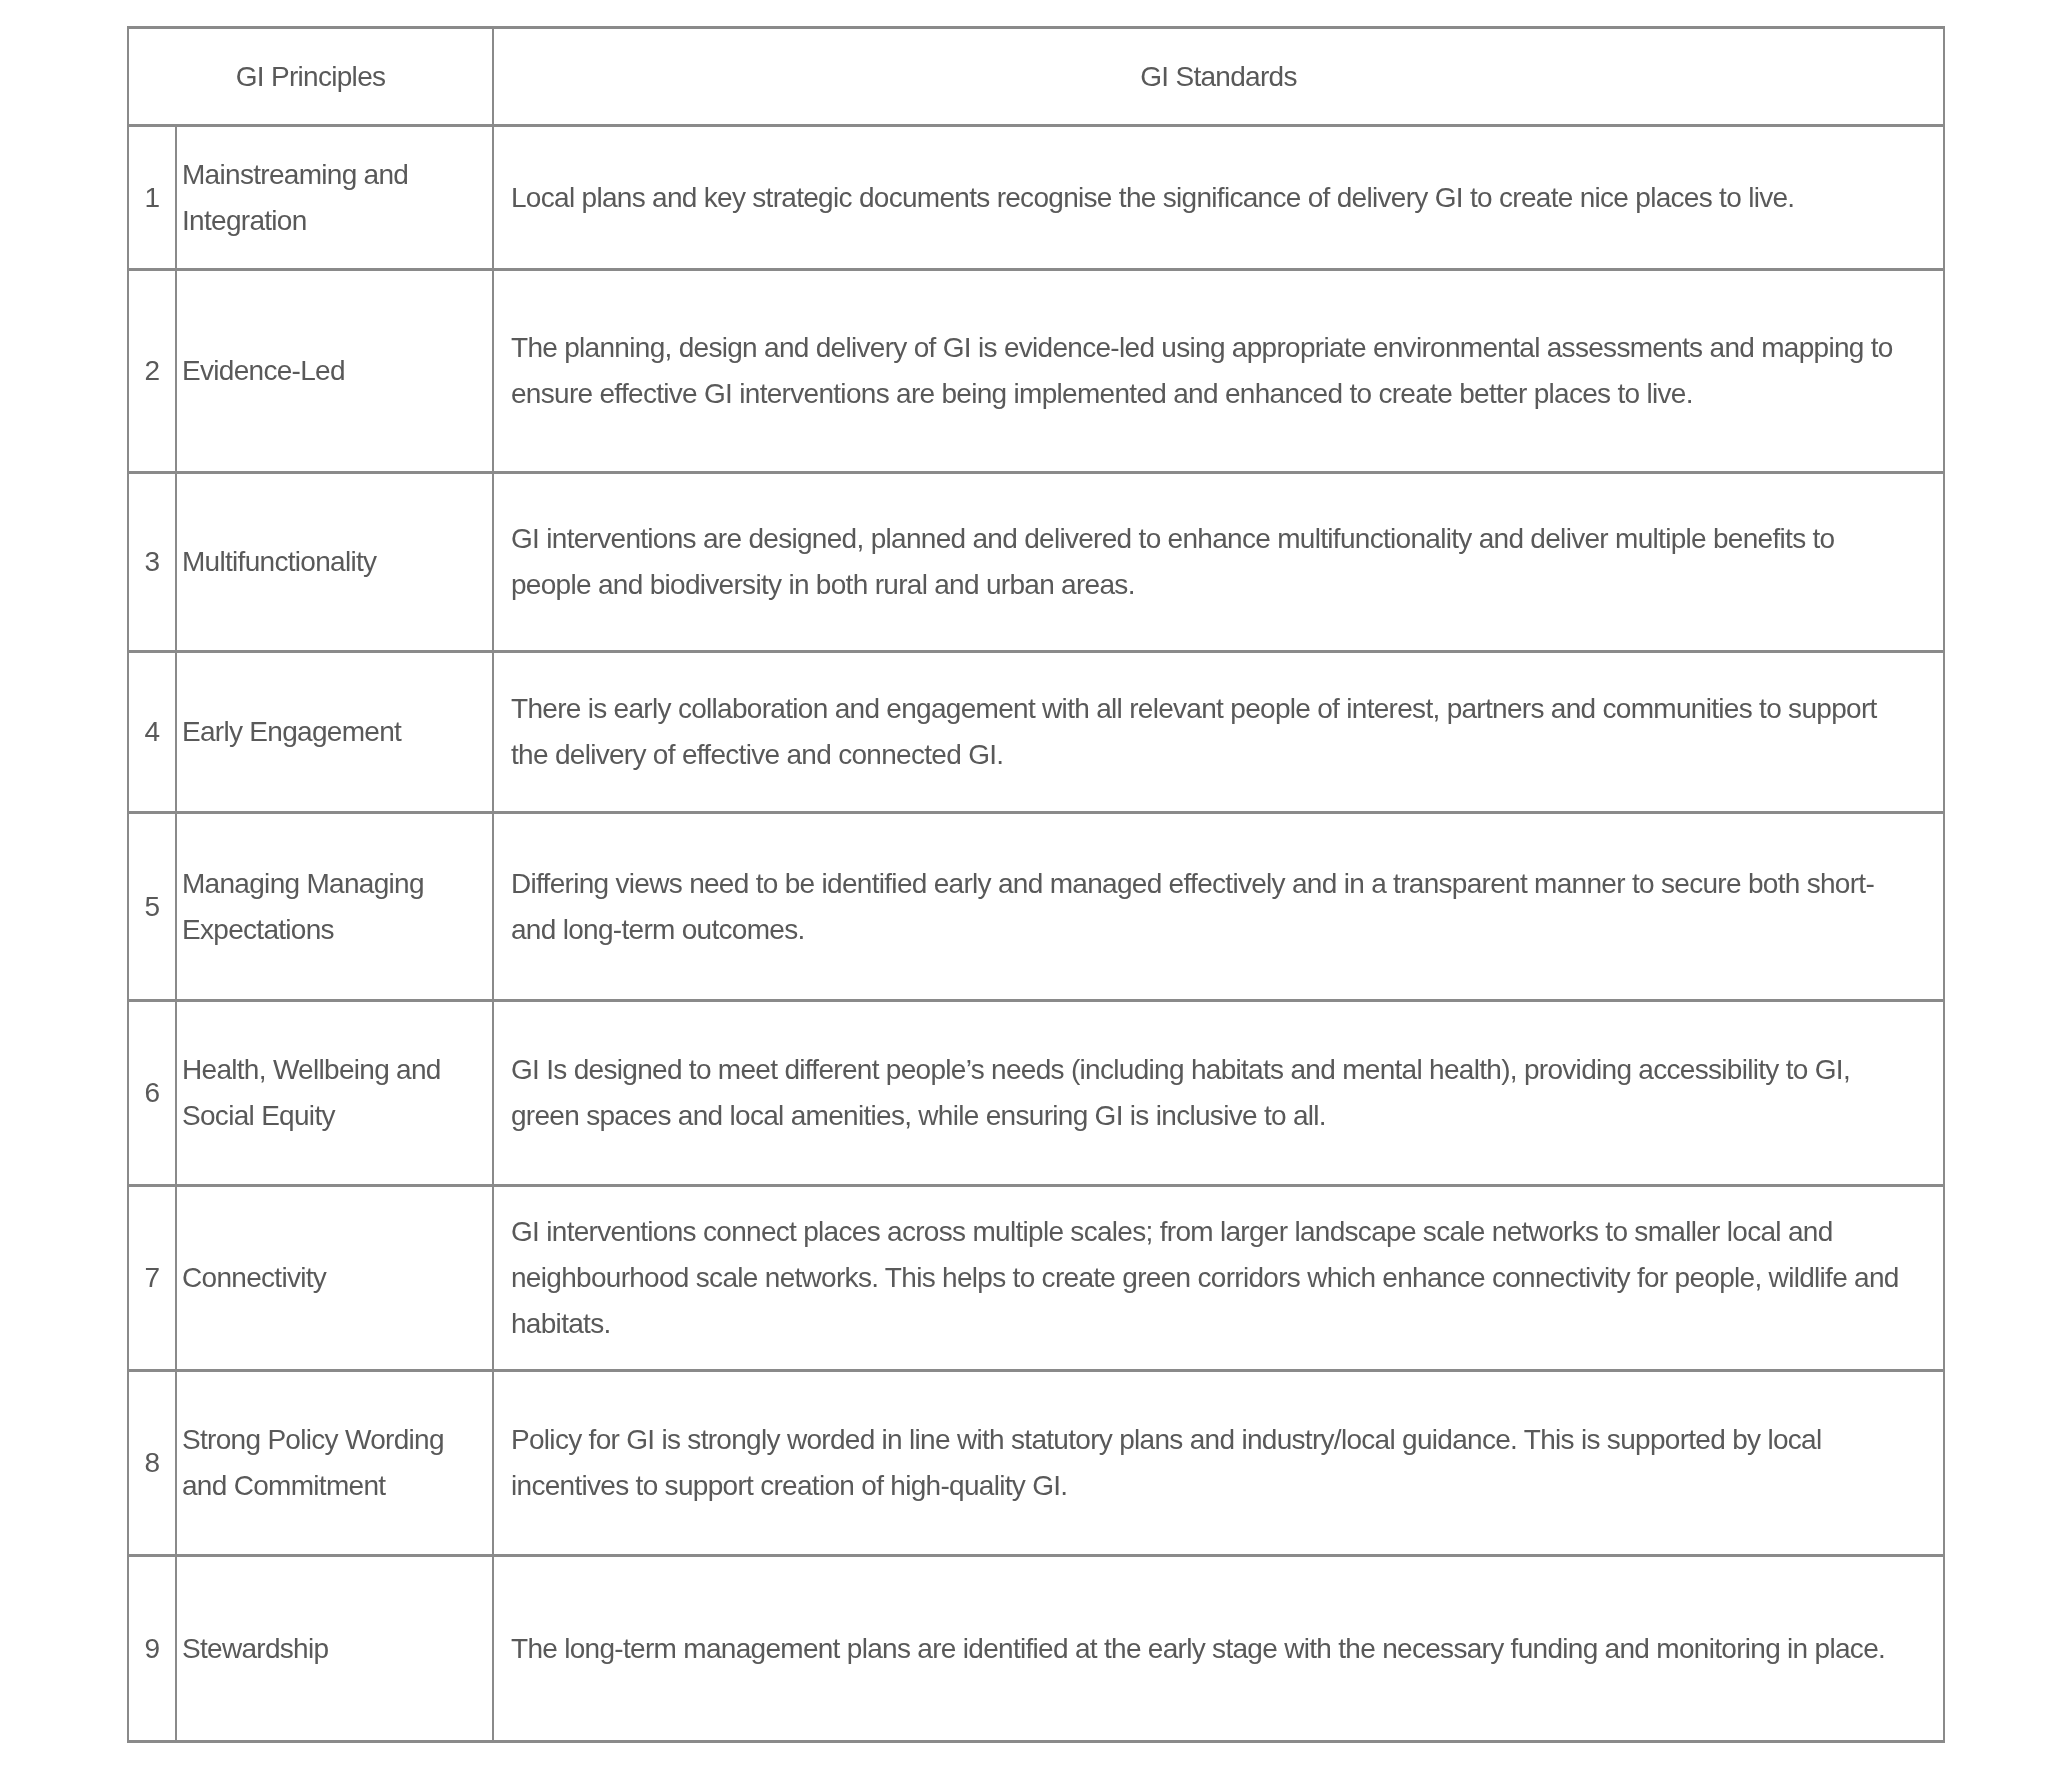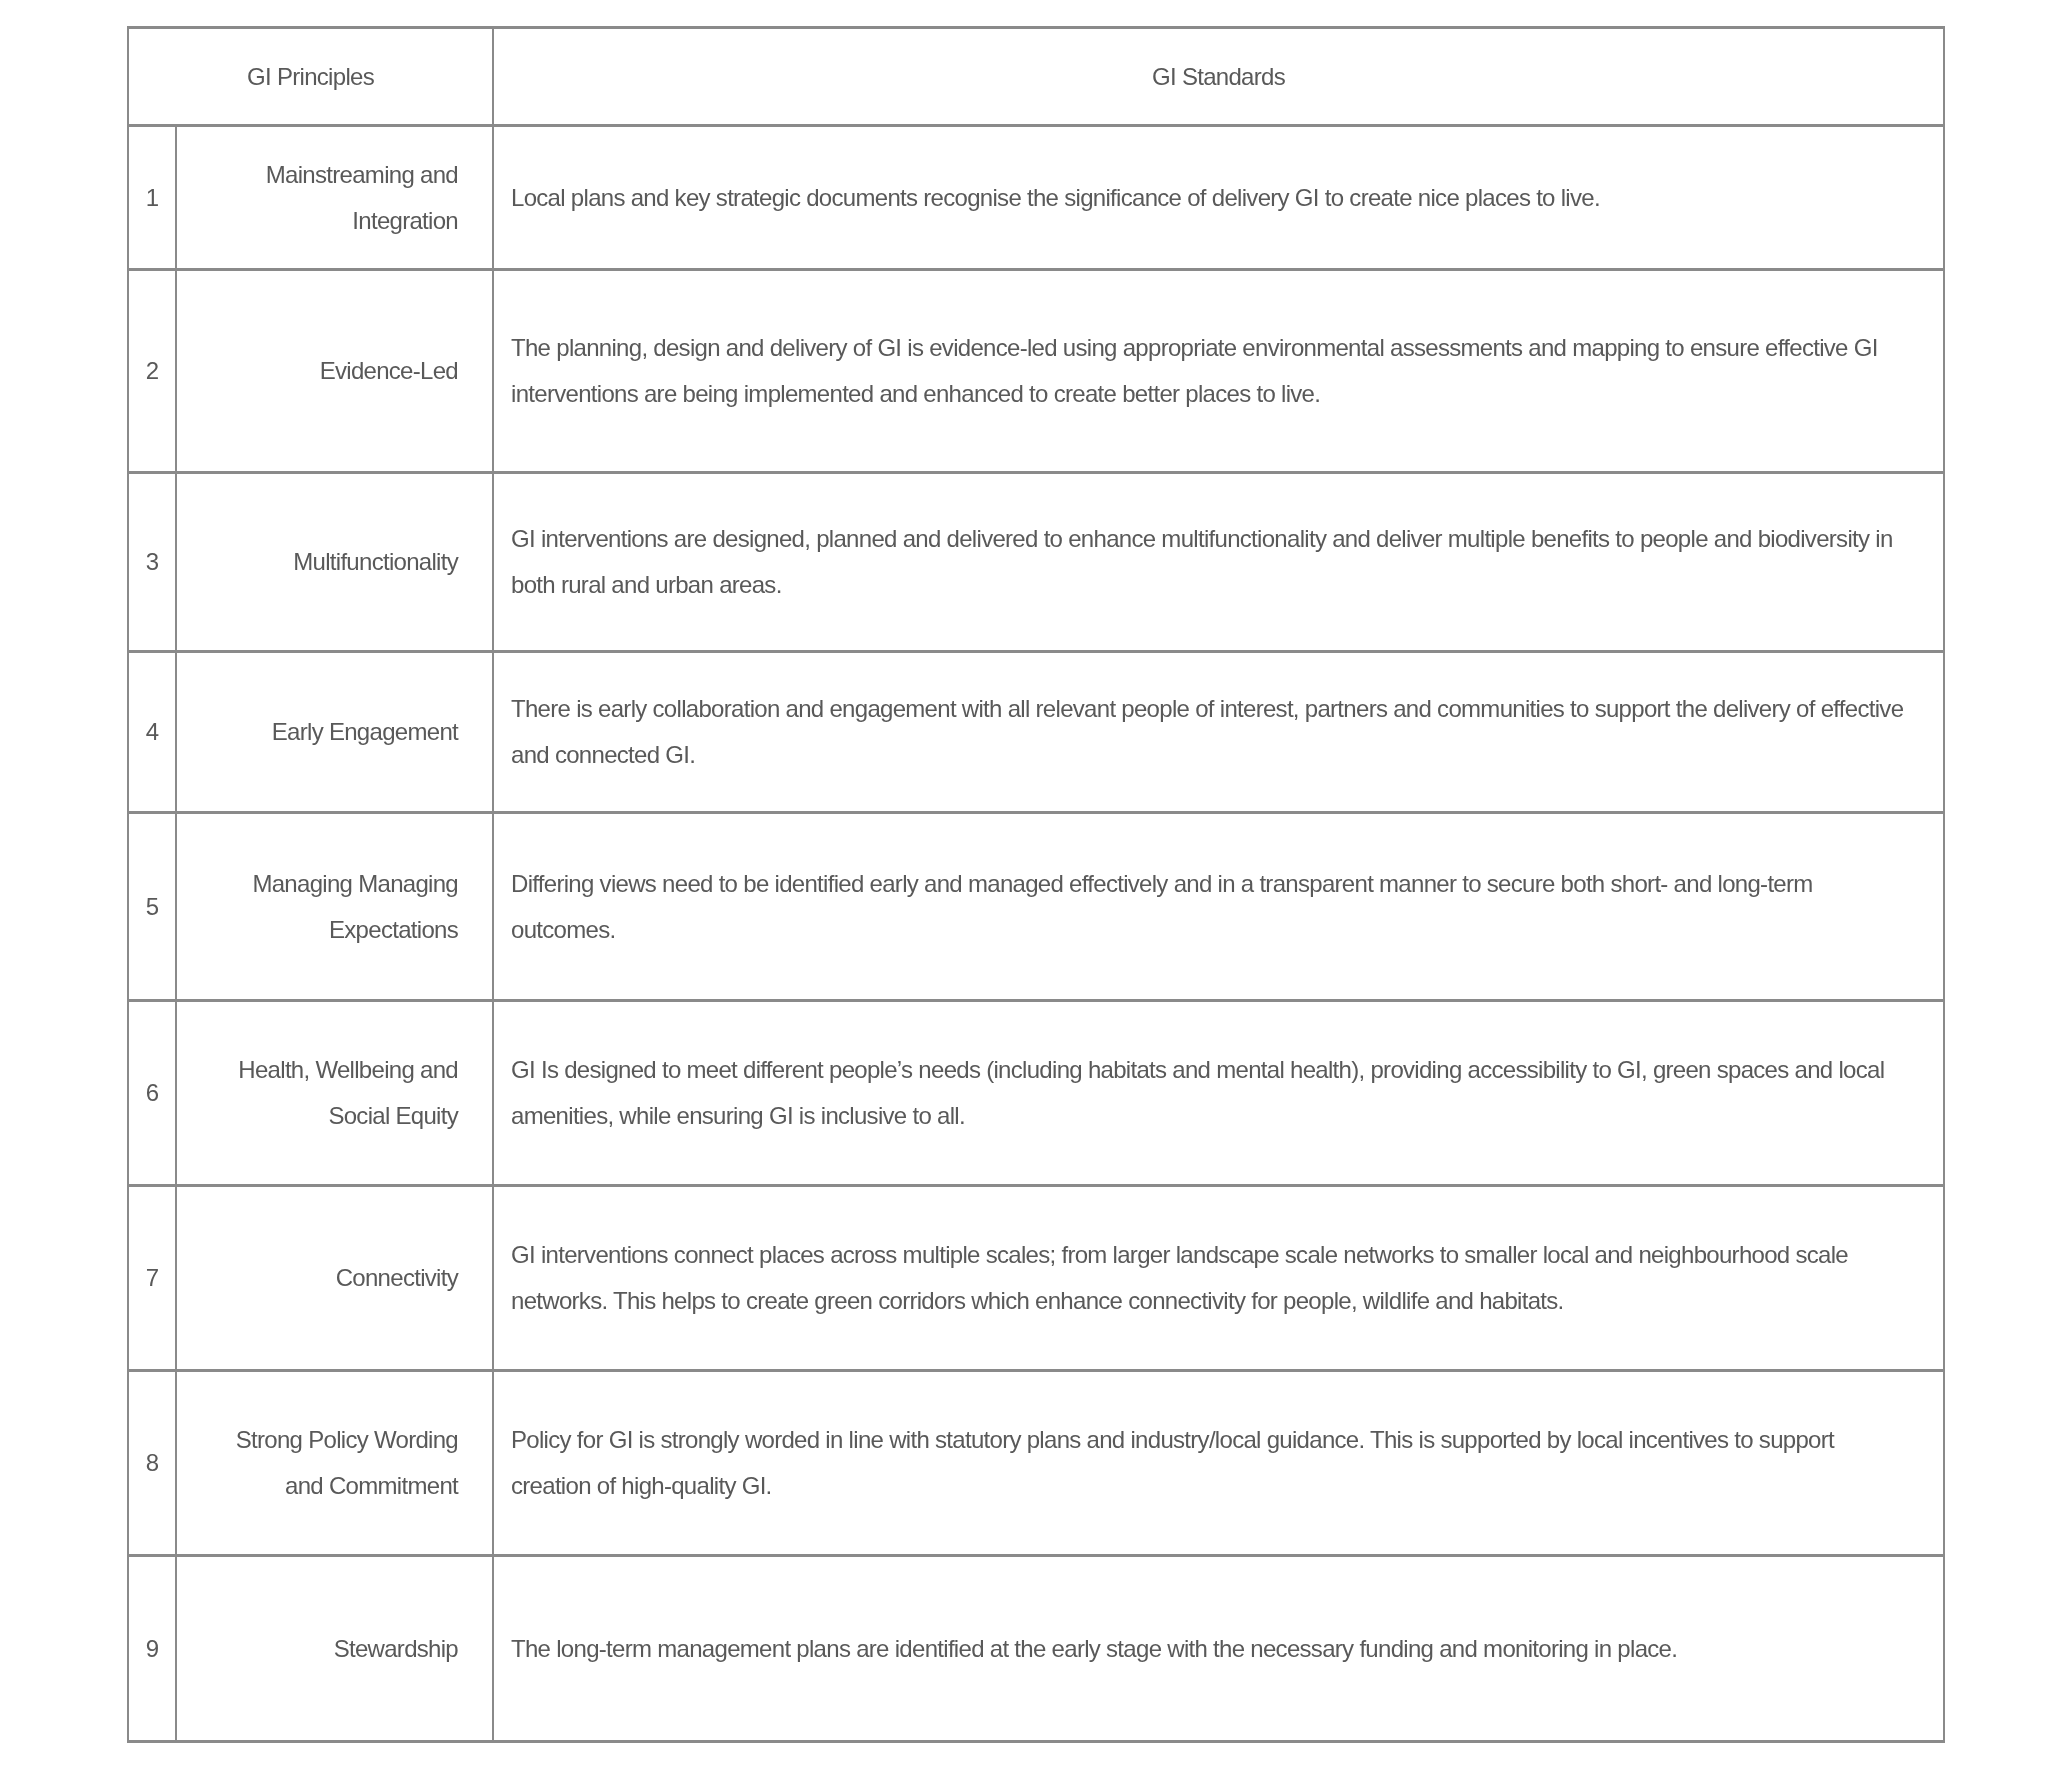--- a/index.html
+++ b/index.html
@@ -21,7 +21,7 @@
     width: 1817px;
     border-collapse: collapse;
     table-layout: fixed;
-    font-size: 24px;
+    font-size: 28px;
     line-height: 46px;
     letter-spacing: -0.7px;
     color: #595959;

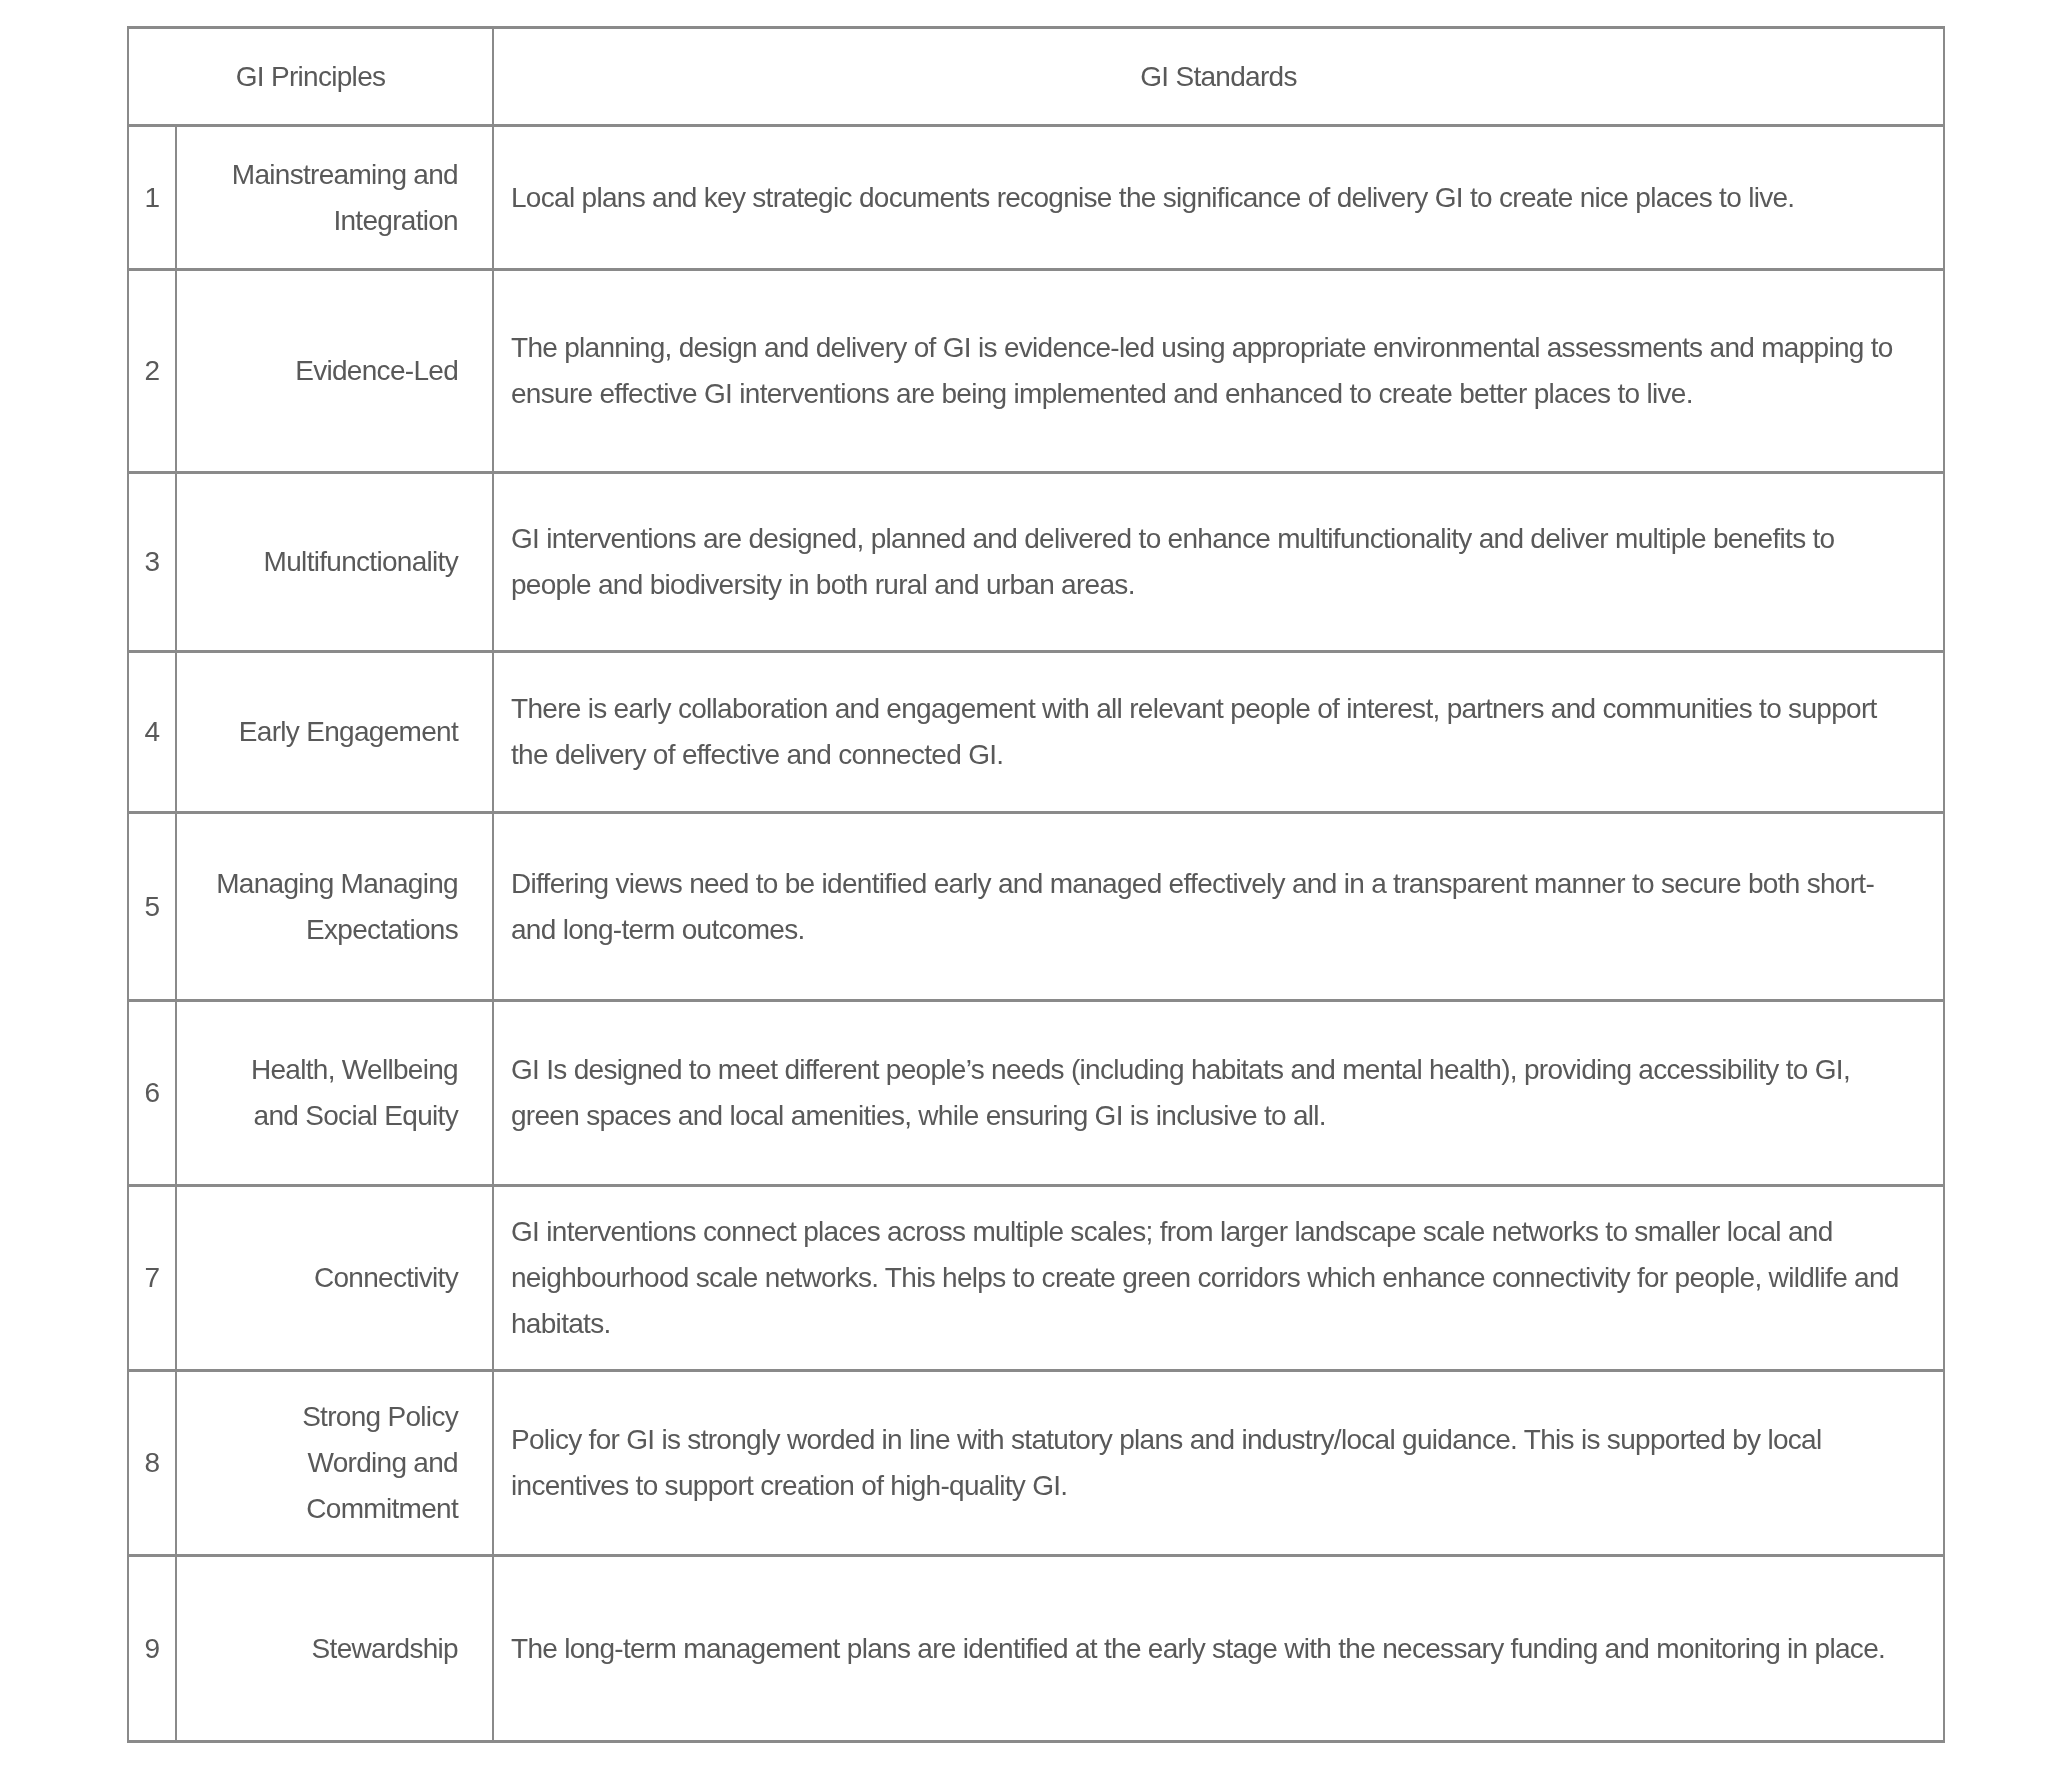--- a/index.html
+++ b/index.html
@@ -44,8 +44,8 @@
     padding: 0;
   }
   .gi-table td.principle {
-    text-align: right;
-    padding: 0 34px;
+    text-align: left;
+    padding: 0 5px;
   }
   .gi-table td.standard {
     text-align: left;

